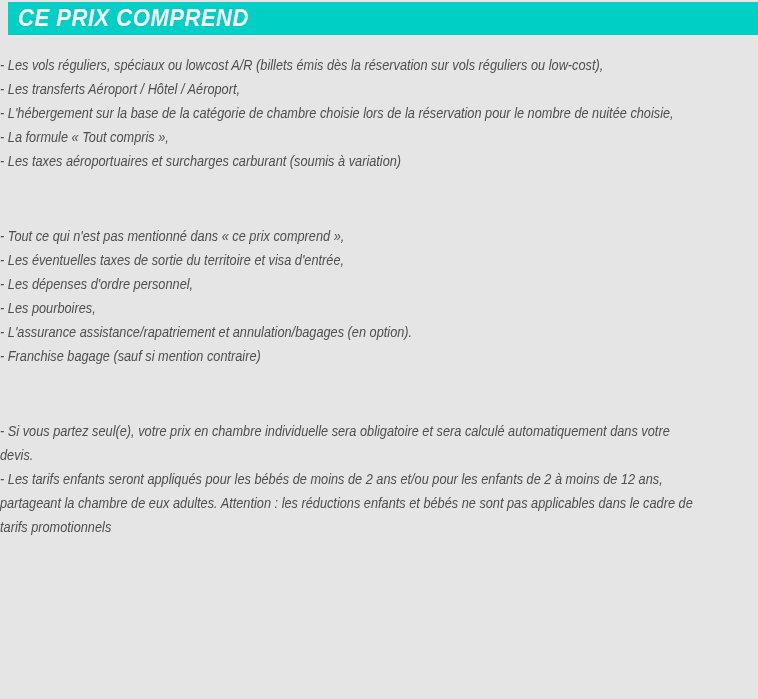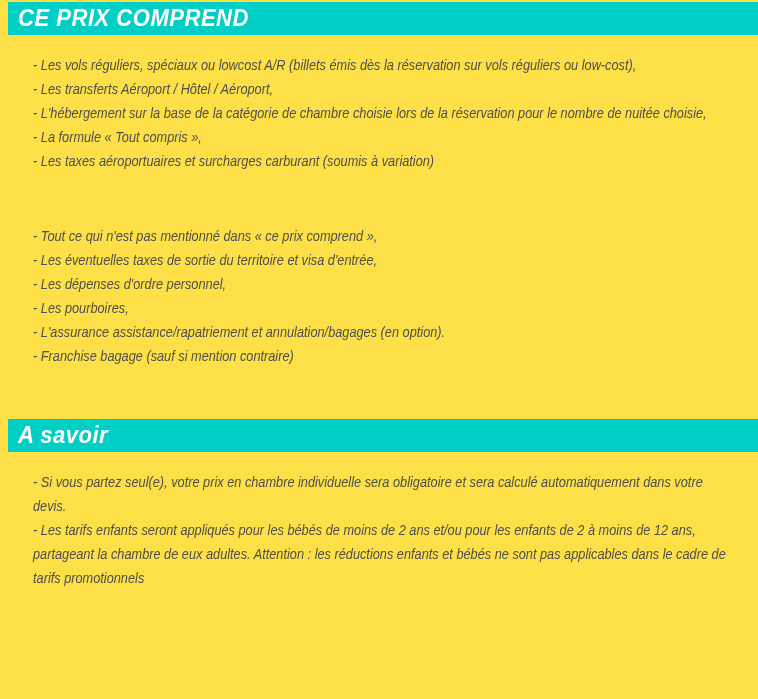--- a/index.html
+++ b/index.html
@@ -14,7 +14,7 @@
   .page {
     width: 758px;
     height: 699px;
-    background: #fde047;
+    background: #e5e5e5;
     padding-top: 2px;
     box-sizing: border-box;
   }

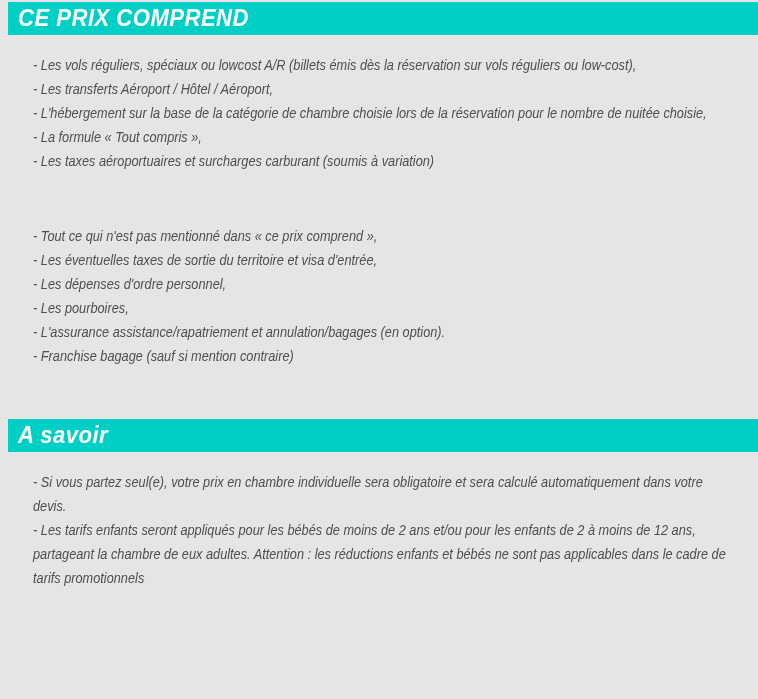--- a/index.html
+++ b/index.html
@@ -39,9 +39,8 @@
     transform-origin: 0 50%;
   }
   .section-body {
-    padding-left: 12px;
+    padding-left: 0;
     margin-bottom: 51px;
-    margin-left: 21px;
   }
   .text-line {
     height: 24px;

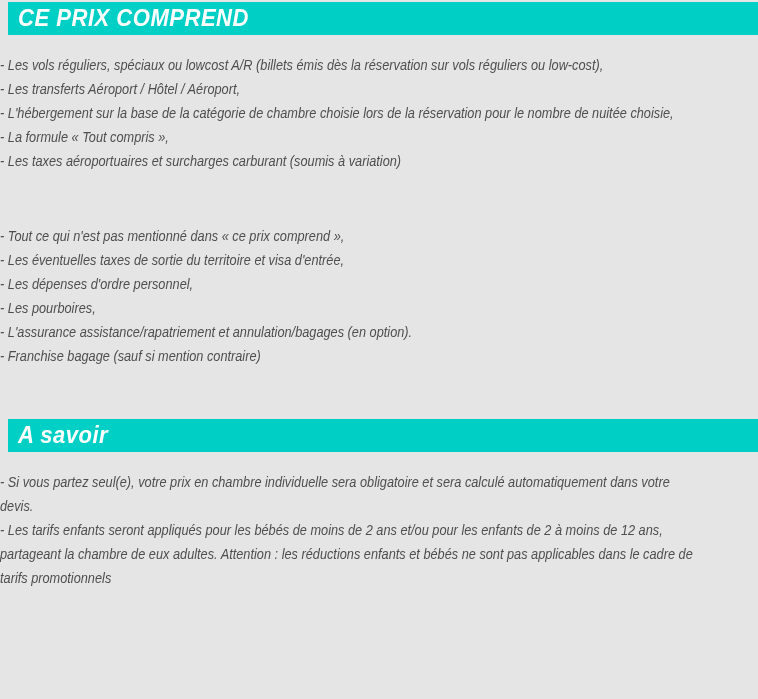--- a/index.html
+++ b/index.html
@@ -83,9 +83,6 @@
   </div>
 
   <div class="section">
-    <div class="section-header">
-      <span class="section-title">A savoir</span>
-    </div>
     <div class="section-body">
       <div class="text-line">- Si vous partez seul(e), votre prix en chambre individuelle sera obligatoire et sera calculé automatiquement dans votre</div>
       <div class="text-line">devis.</div>

